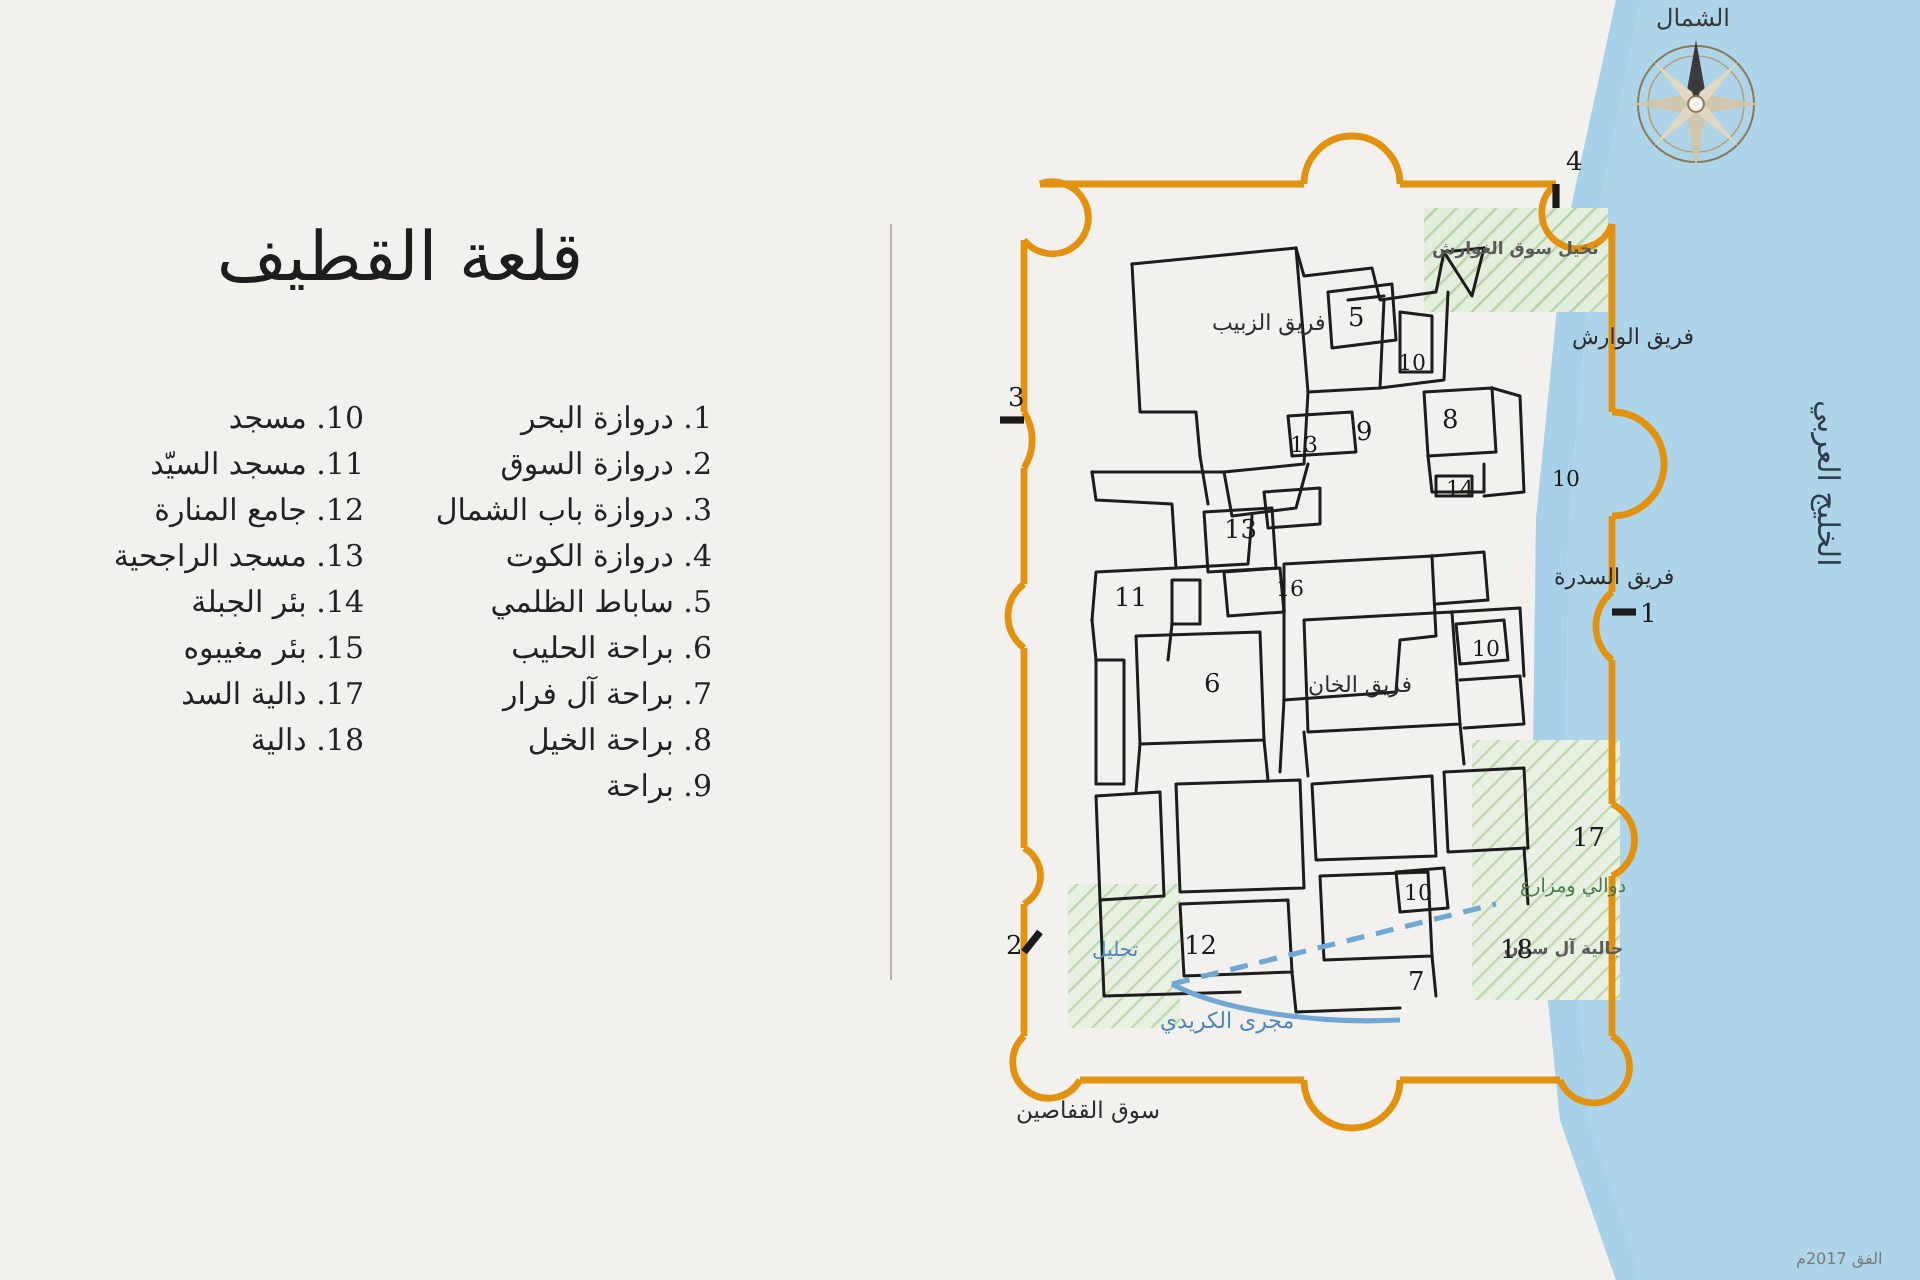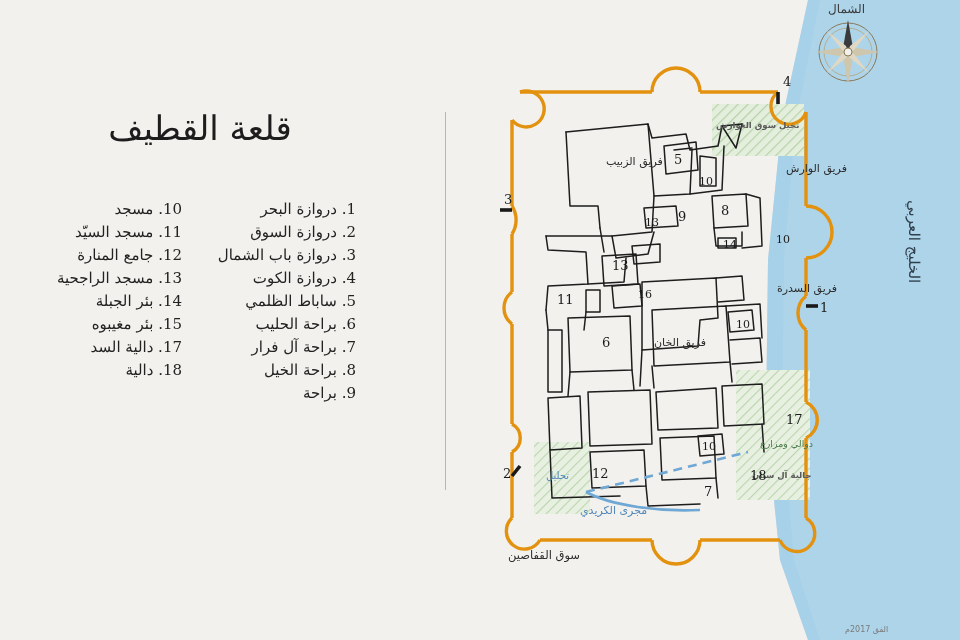--- a/index.html
+++ b/index.html
@@ -149,7 +149,7 @@
   .credit {
     position: absolute;
     bottom: 6px;
-    left: 845px;
+    left: 898px;
     font-family: "DejaVu Sans", sans-serif;
     font-size: 8px;
     color: #7a7a7a;

